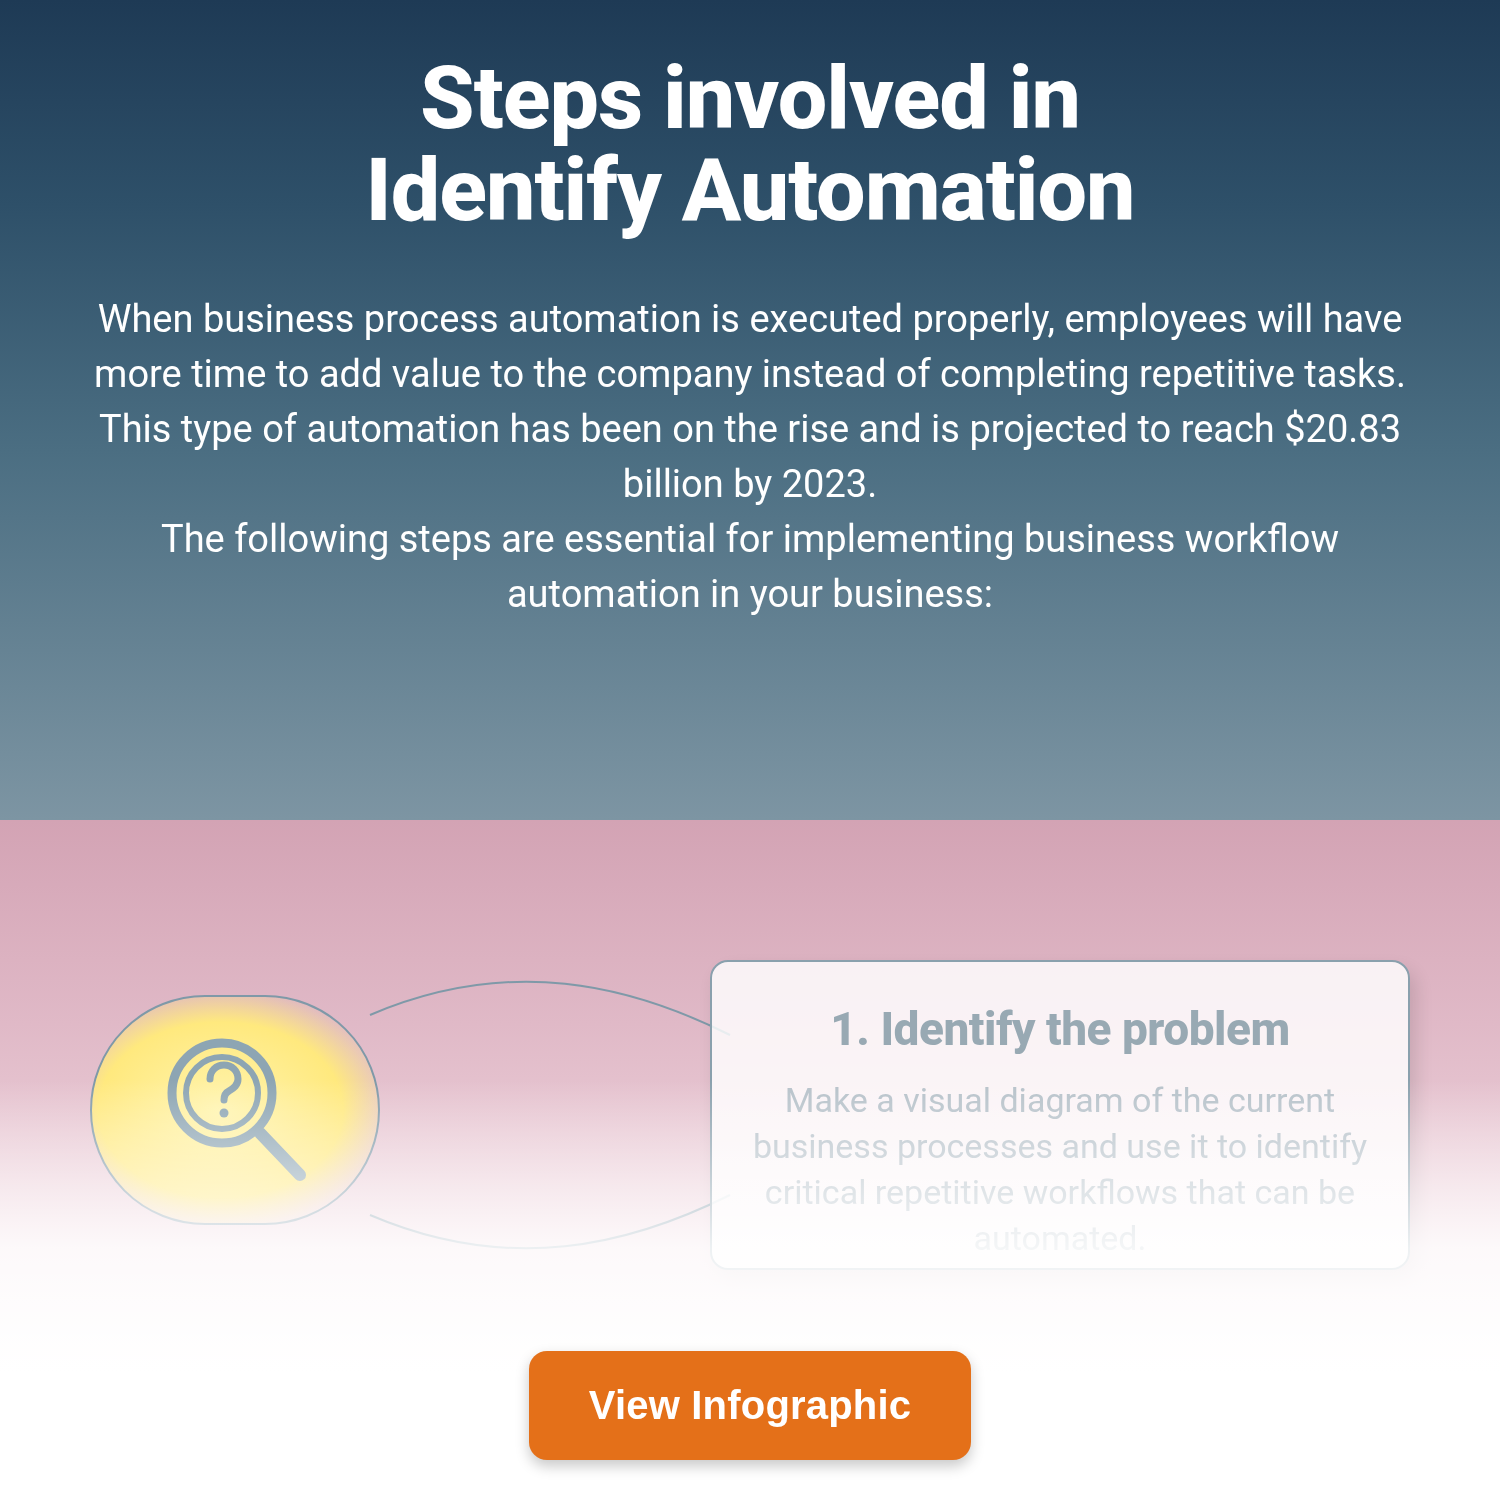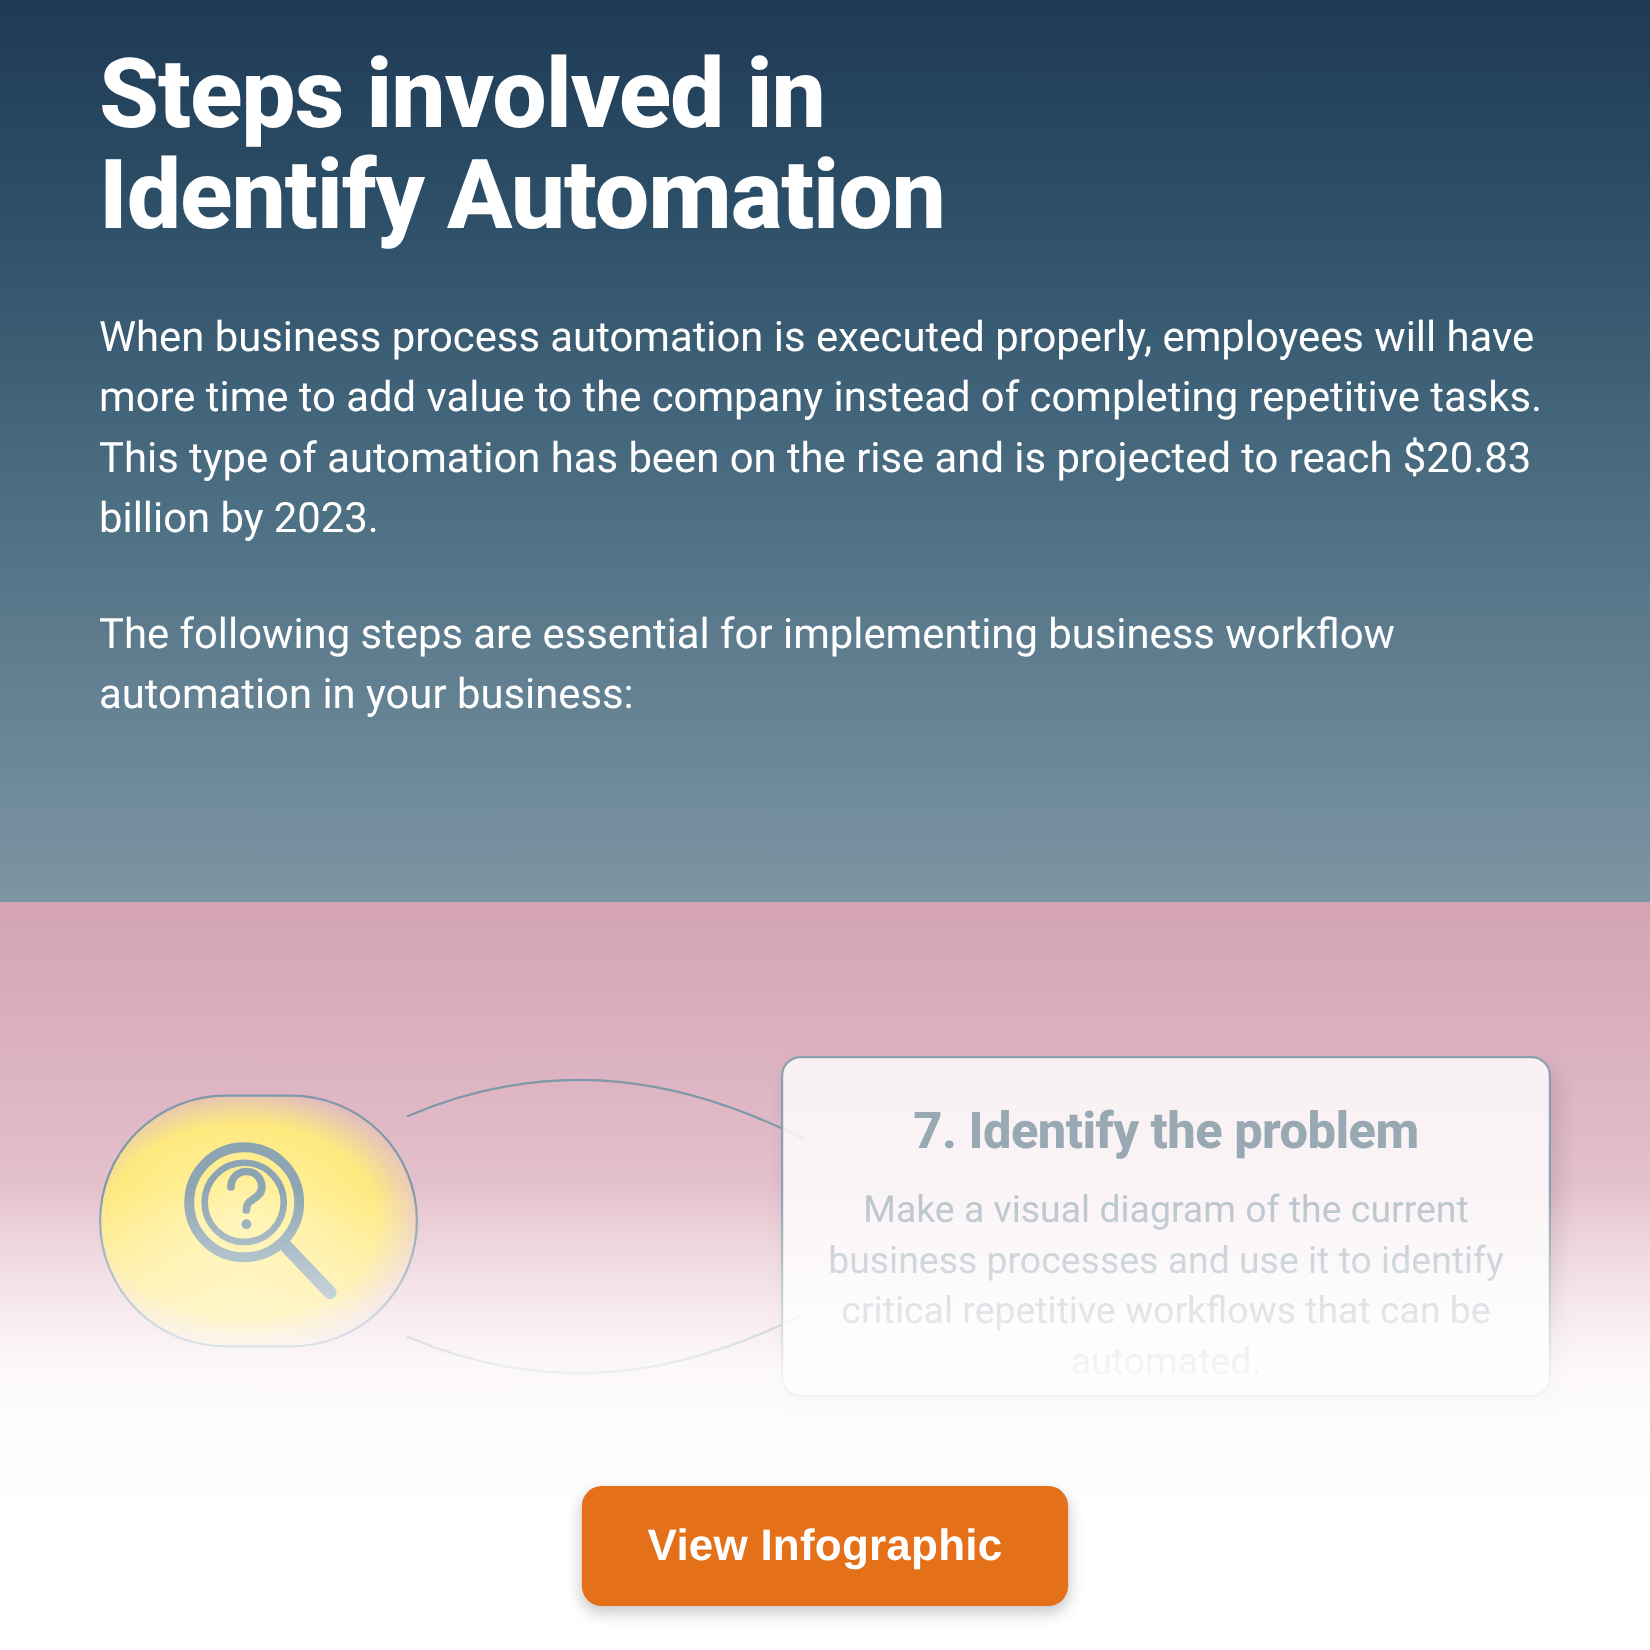--- a/index.html
+++ b/index.html
@@ -17,8 +17,8 @@
       left: 0; top: 0; width: 1500px; height: 820px;
       background: linear-gradient(180deg, #1e3a55 0%, #2e5069 25%, #4b6e82 55%, #7d95a3 100%);
       color: #ffffff;
-      text-align: left;
-      padding: 40px 90px 0 90px;
+      text-align: center;
+      padding: 52px 90px 0 90px;
     }
     .title {
       font-size: 88px;

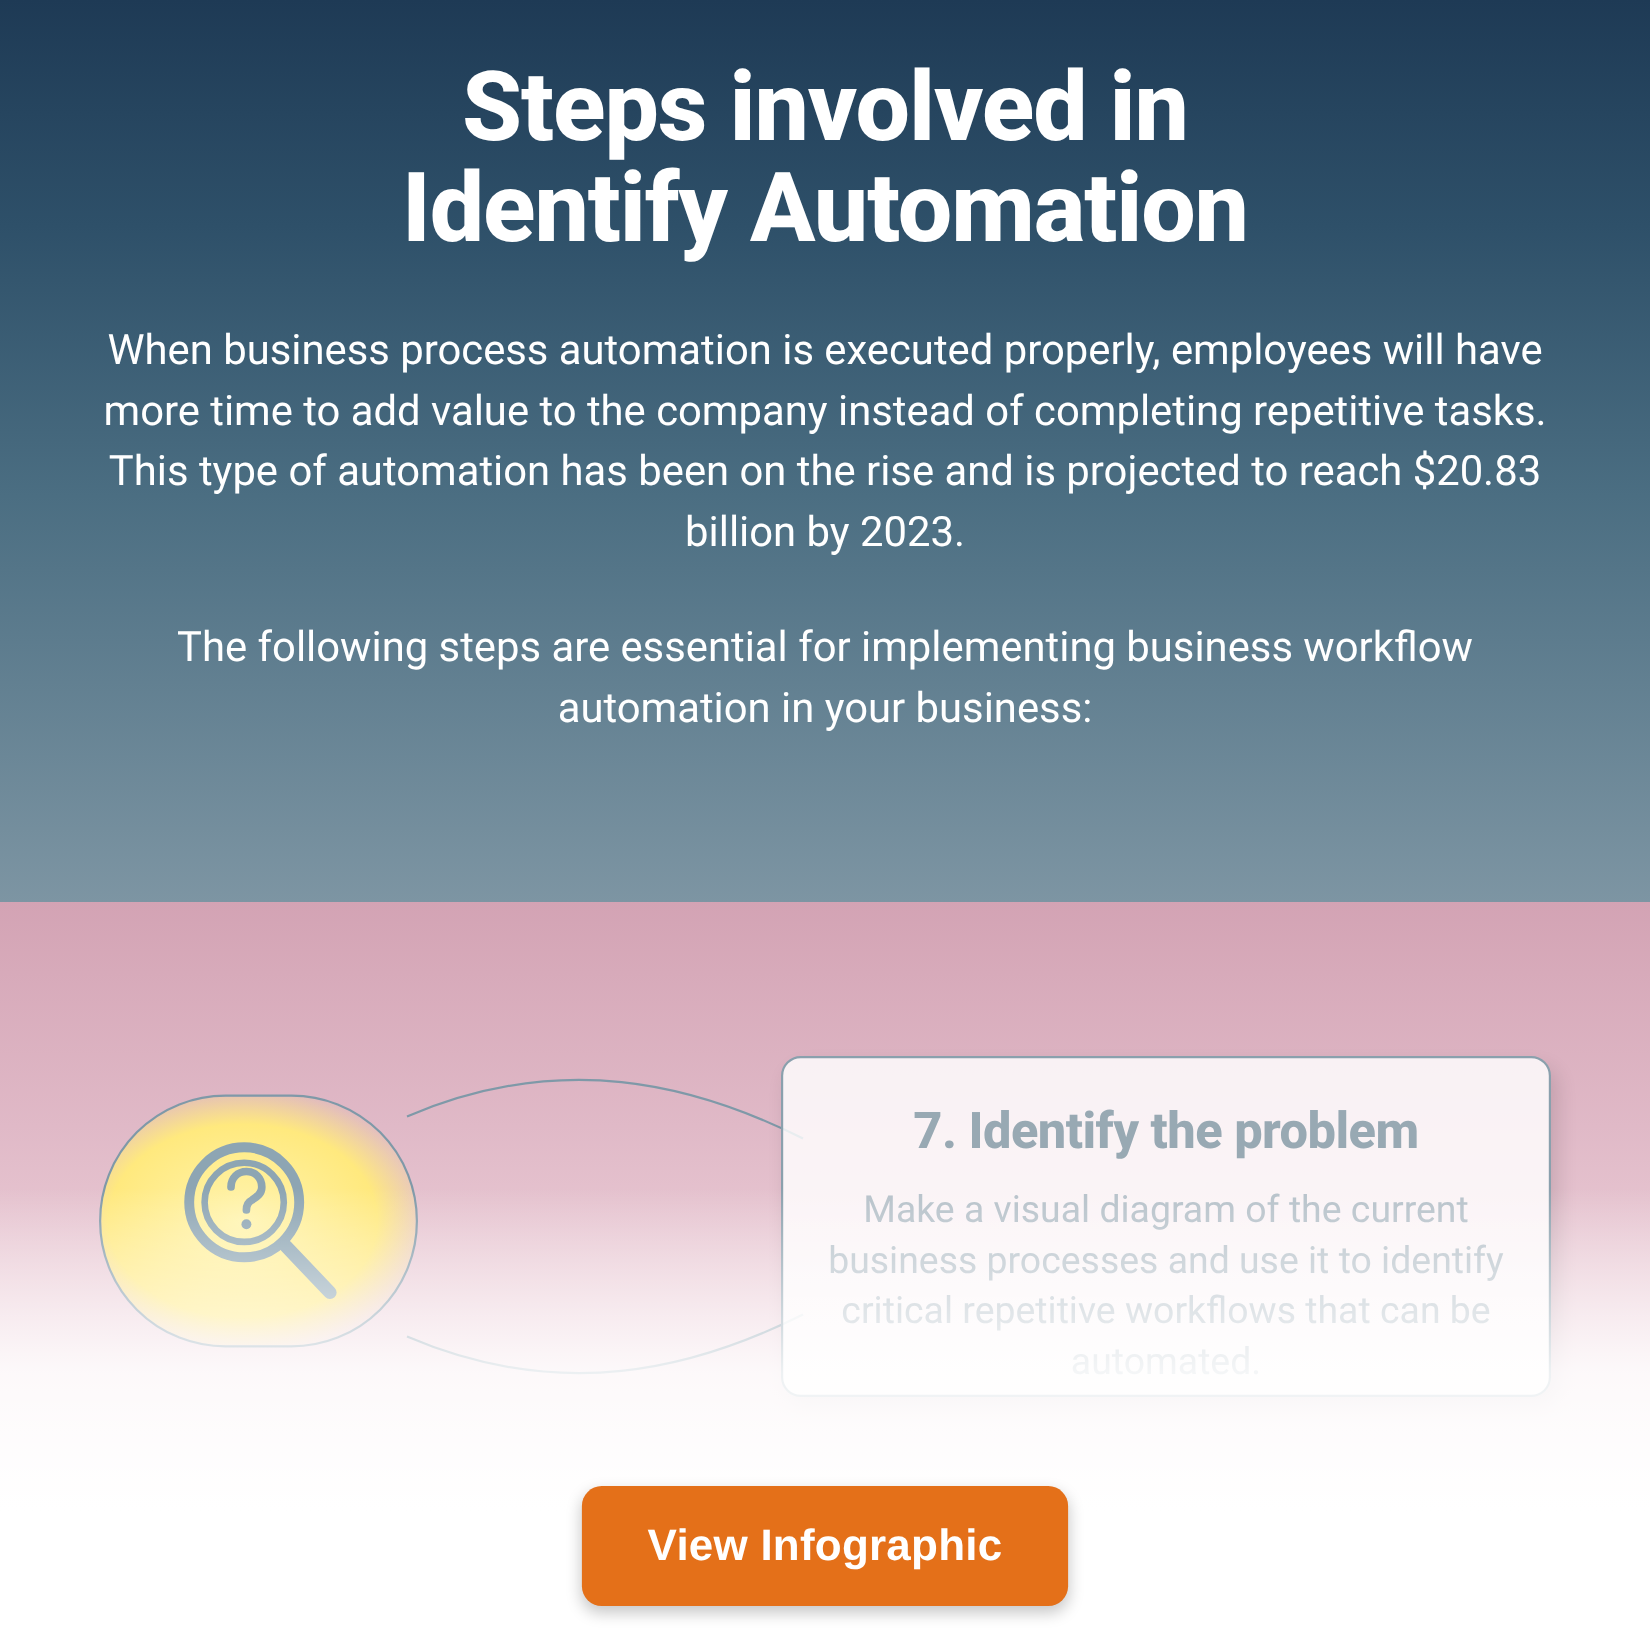--- a/index.html
+++ b/index.html
@@ -33,7 +33,6 @@
       font-weight: 400;
     }
     .lead2 {
-      margin-top: 50px;
       font-size: 38px;
       line-height: 1.45;
       font-weight: 400;

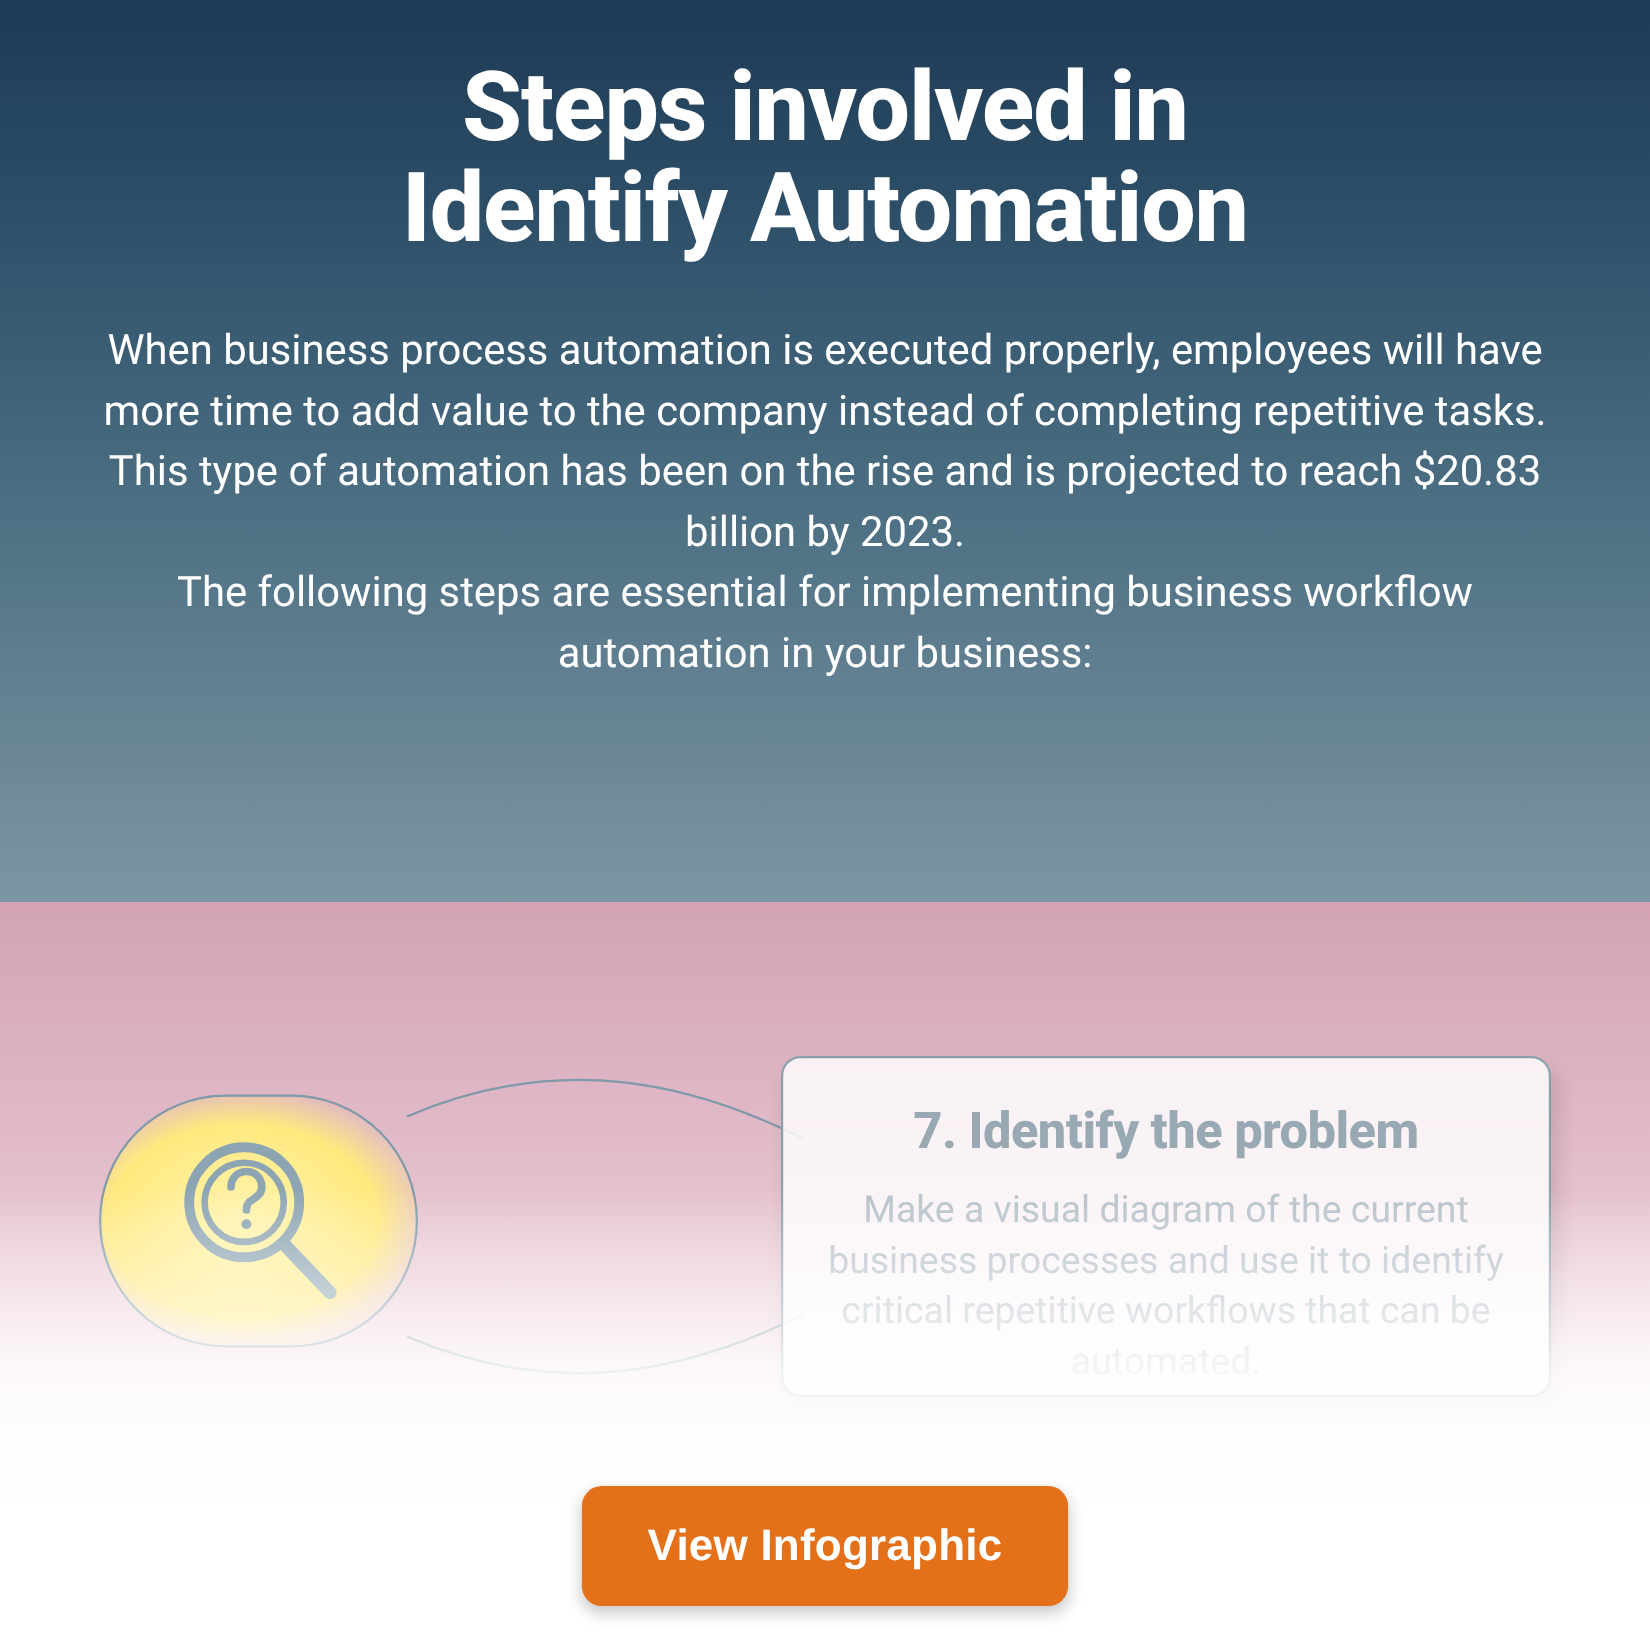--- a/index.html
+++ b/index.html
@@ -151,7 +151,7 @@
     </svg>
 
     <div class="card">
-      <h3>7. Identify the problem</h3>
+      <h3>1. Identify the problem</h3>
       <p>Make a visual diagram of the current business processes and use it to identify critical repetitive workflows that can be automated.</p>
     </div>
   </div>

